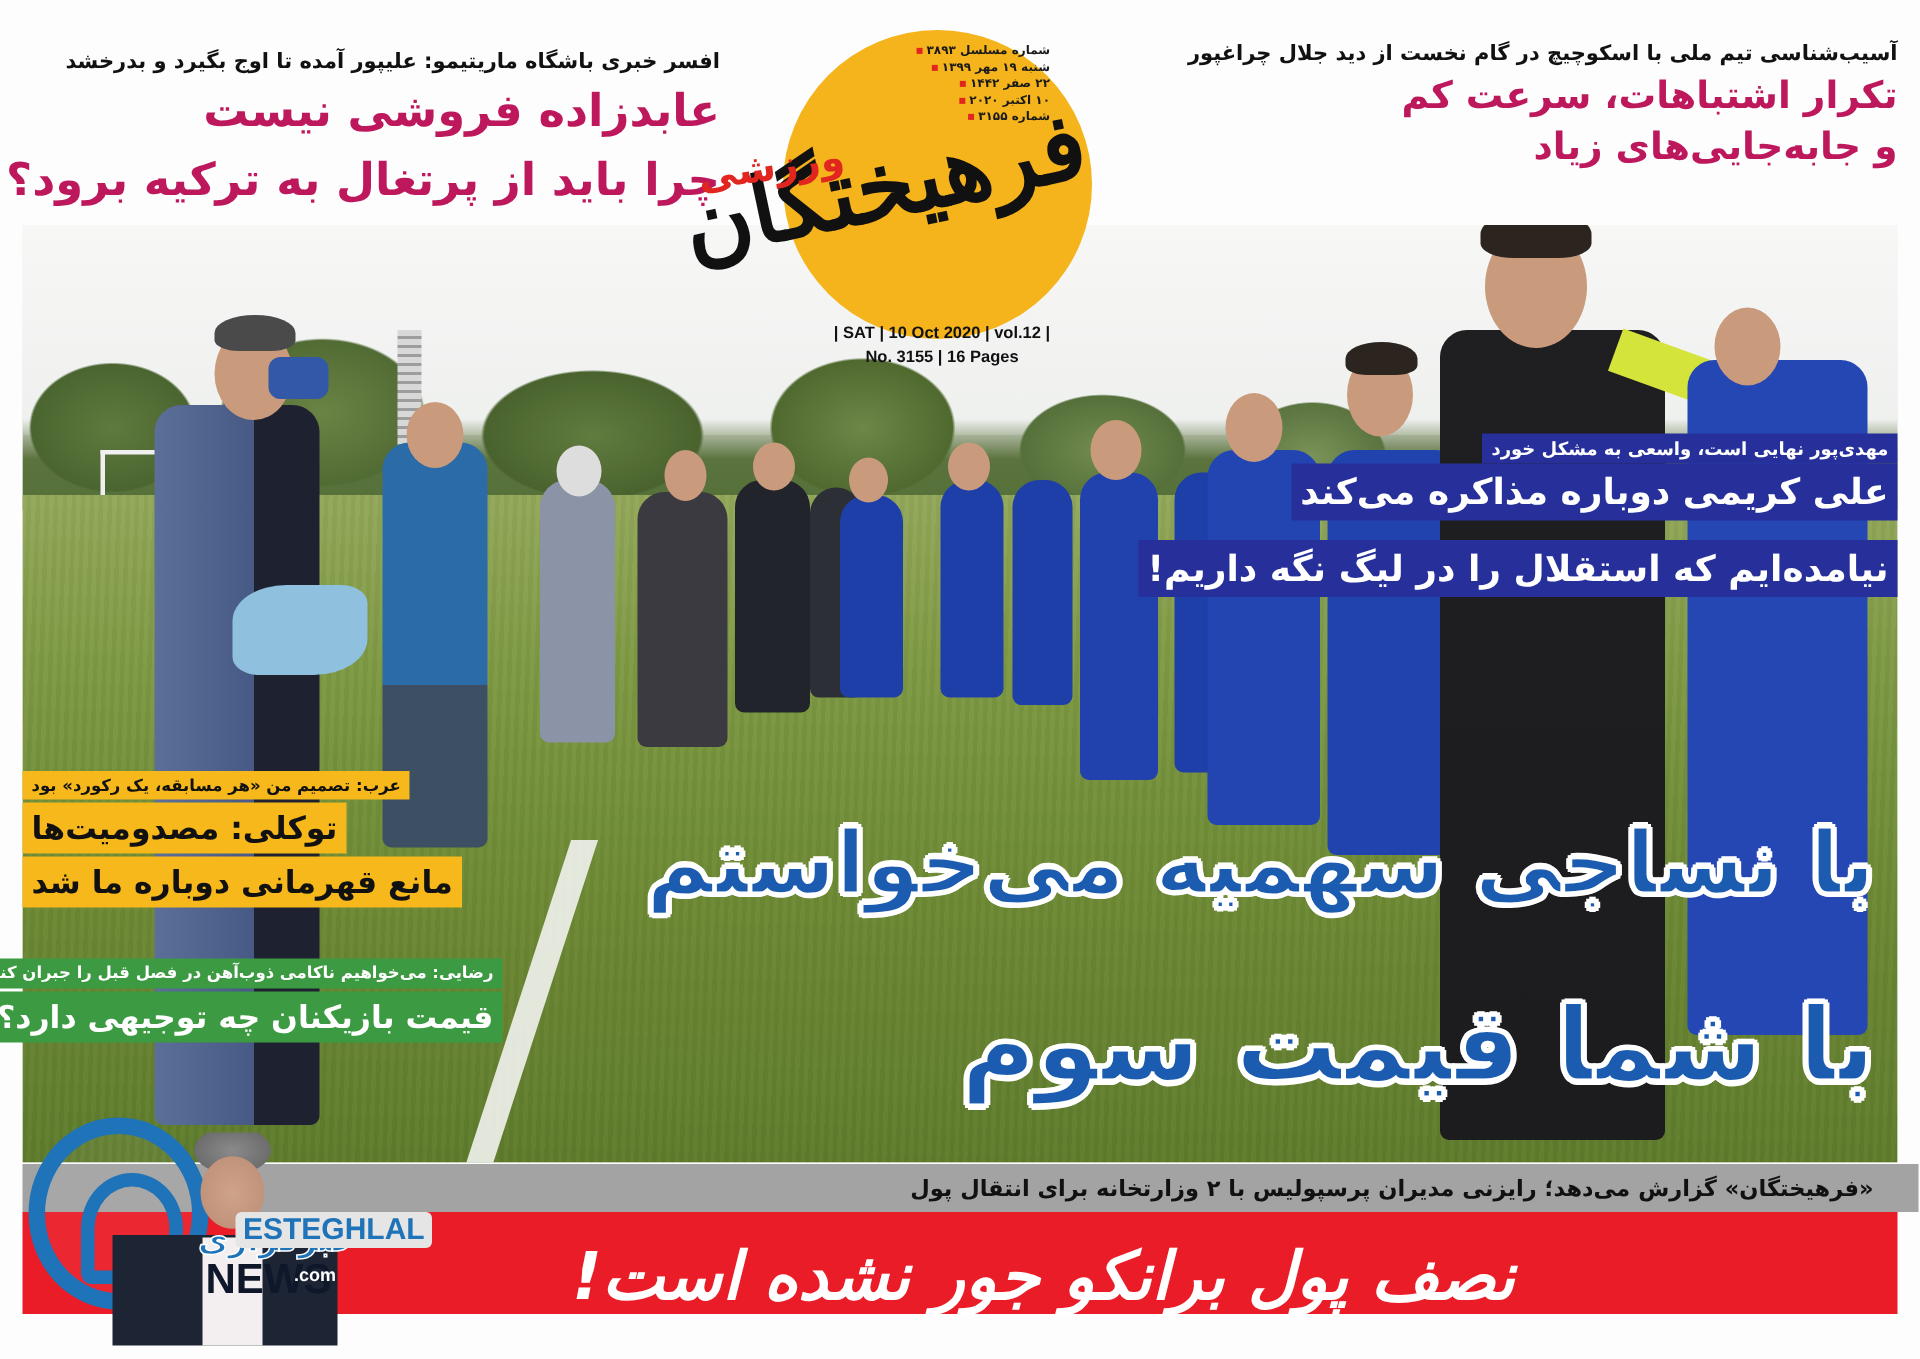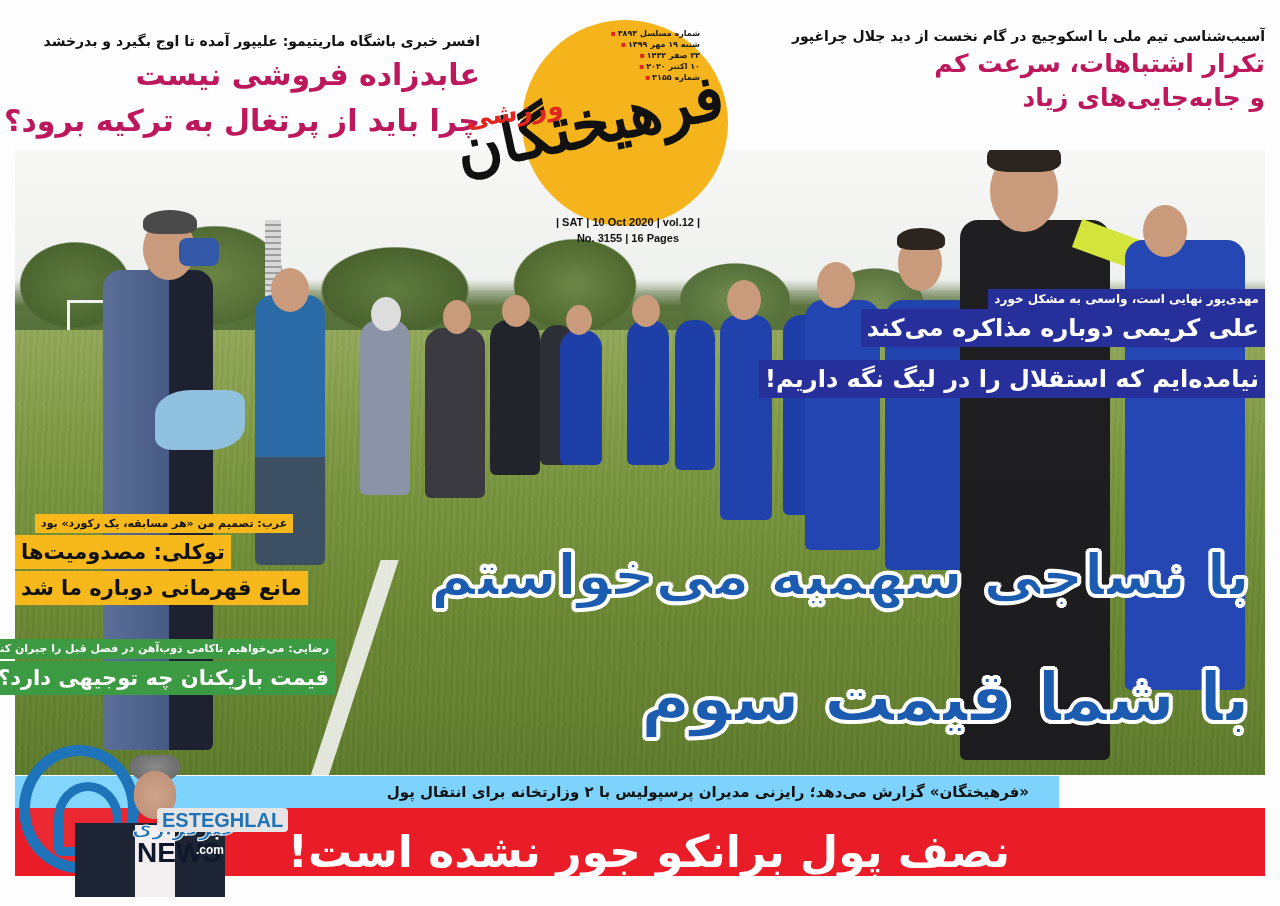--- a/index.html
+++ b/index.html
@@ -94,7 +94,7 @@
   .yellow-stack { position: absolute; left: 15px; top: 512px; width: 300px; text-align: left; }
   .yellow { background: #f6b81b; color: #111; }
   .yellow-stack .bar { color: #111; }
-  .yellow-stack .k { font-size: 11px; line-height: 19px; margin-left: 20px; }
+  .yellow-stack .k { font-size: 11px; line-height: 19px; }
   .yellow-stack .h { font-size: 21px; line-height: 34px; letter-spacing: -0.5px; }
 
   

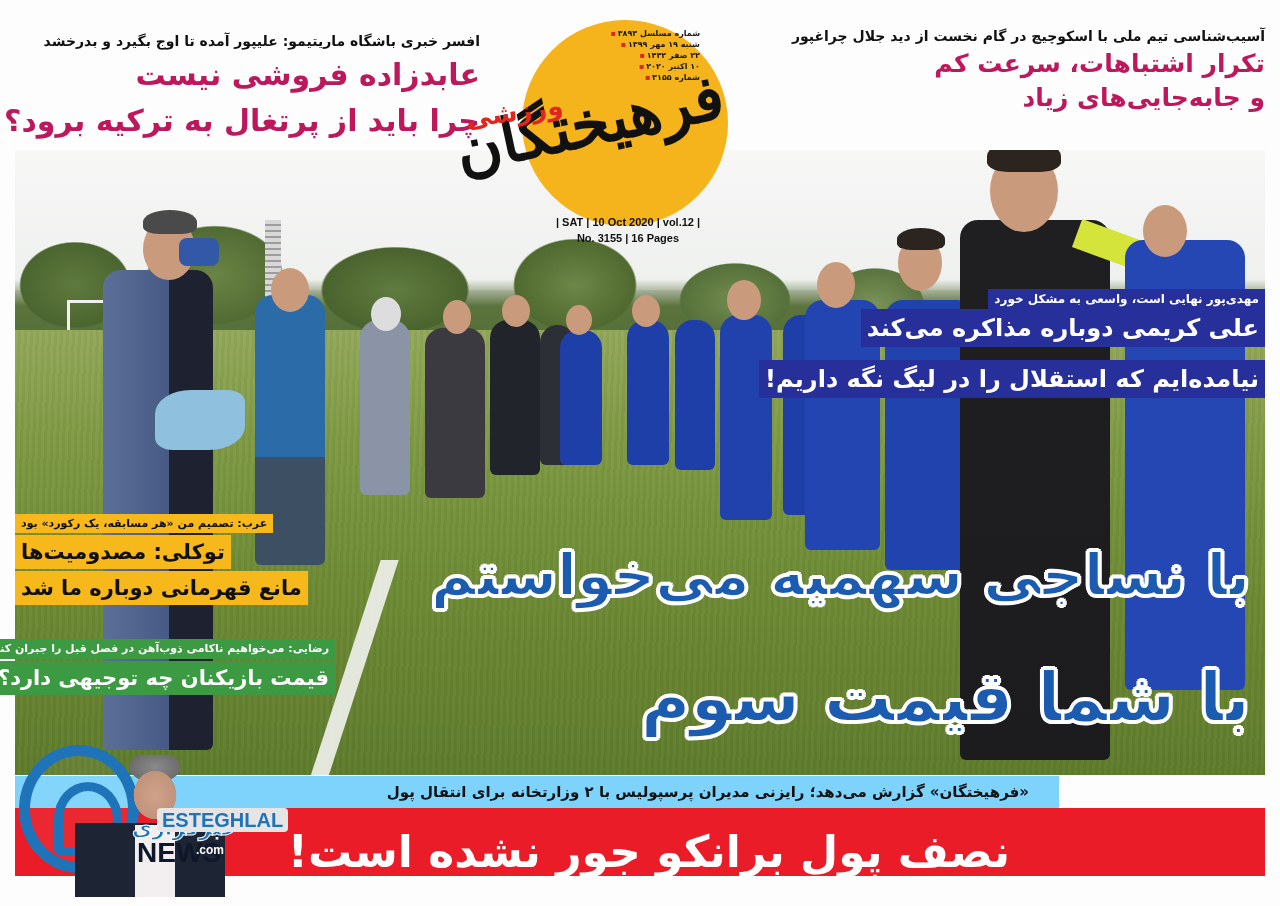--- a/index.html
+++ b/index.html
@@ -117,7 +117,7 @@
   .main-head.l2 { top: 650px; font-size: 68px; line-height: 96px; }
 
   
-  .pink-bar { position: absolute; left: 15px; top: 776px; width: 1044px; height: 32px; background: #7dd3fc;
+  .pink-bar { position: absolute; left: 15px; top: 776px; width: 1264px; height: 32px; background: #a3a3a3;
     text-align: right; padding-right: 30px; }
   .pink-bar span { font-size: 15px; line-height: 32px; font-weight: bold; color: #111; }
   .red-bar { position: absolute; left: 15px; top: 808px; width: 1250px; height: 68px; background: #ea1c27;

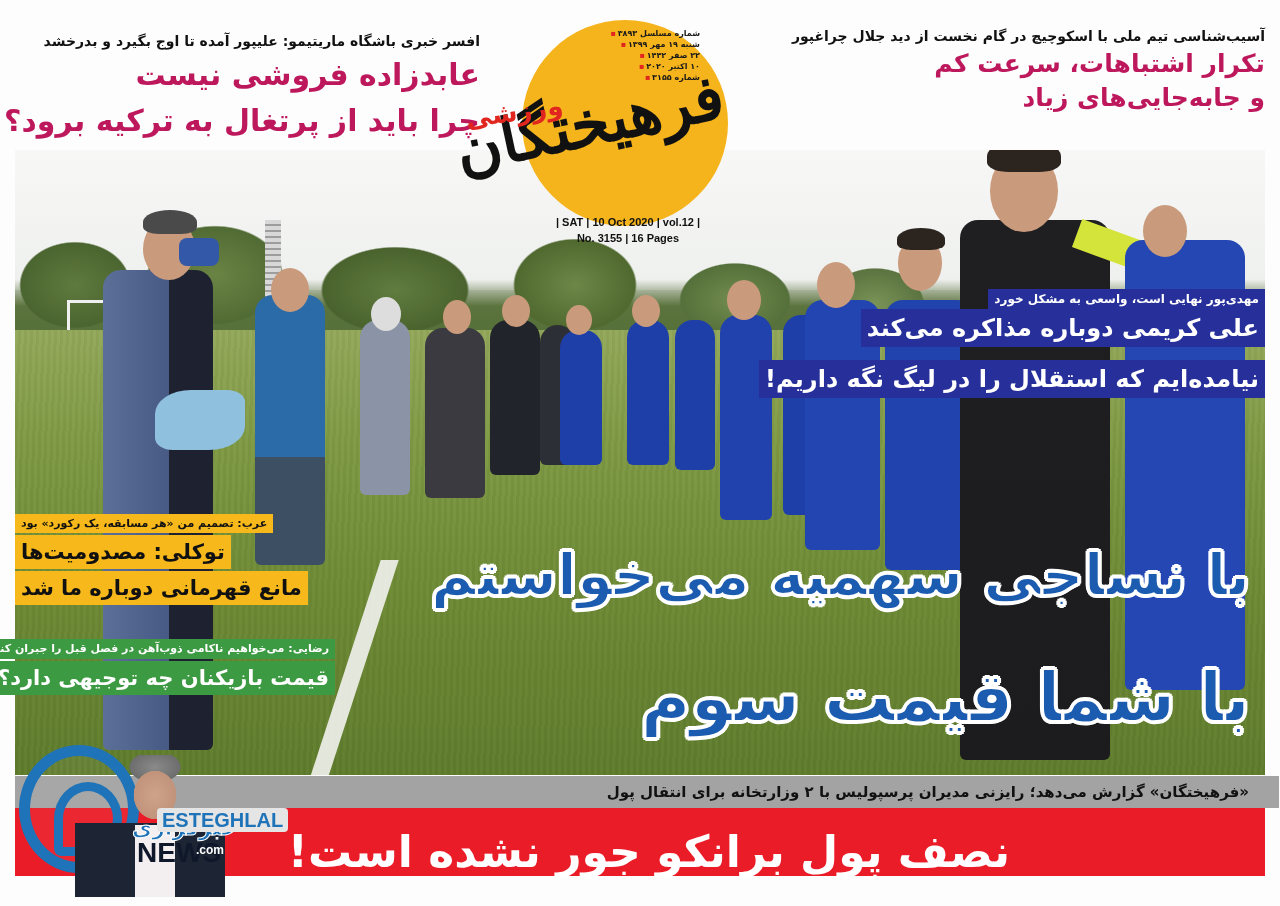--- a/index.html
+++ b/index.html
@@ -121,7 +121,7 @@
     text-align: right; padding-right: 30px; }
   .pink-bar span { font-size: 15px; line-height: 32px; font-weight: bold; color: #111; }
   .red-bar { position: absolute; left: 15px; top: 808px; width: 1250px; height: 68px; background: #ea1c27;
-    text-align: right; padding-right: 255px; }
+    text-align: right; padding-right: 255px; font-style: italic; }
   .red-bar span { font-size: 44px; line-height: 88px; font-weight: bold; color: #fff; letter-spacing: -1px; }
 
   

